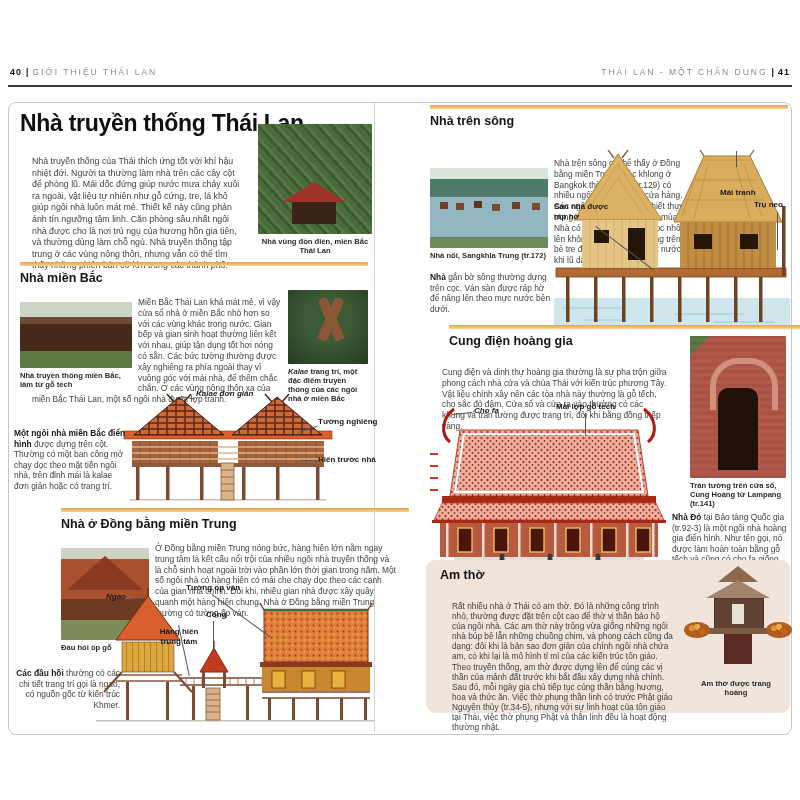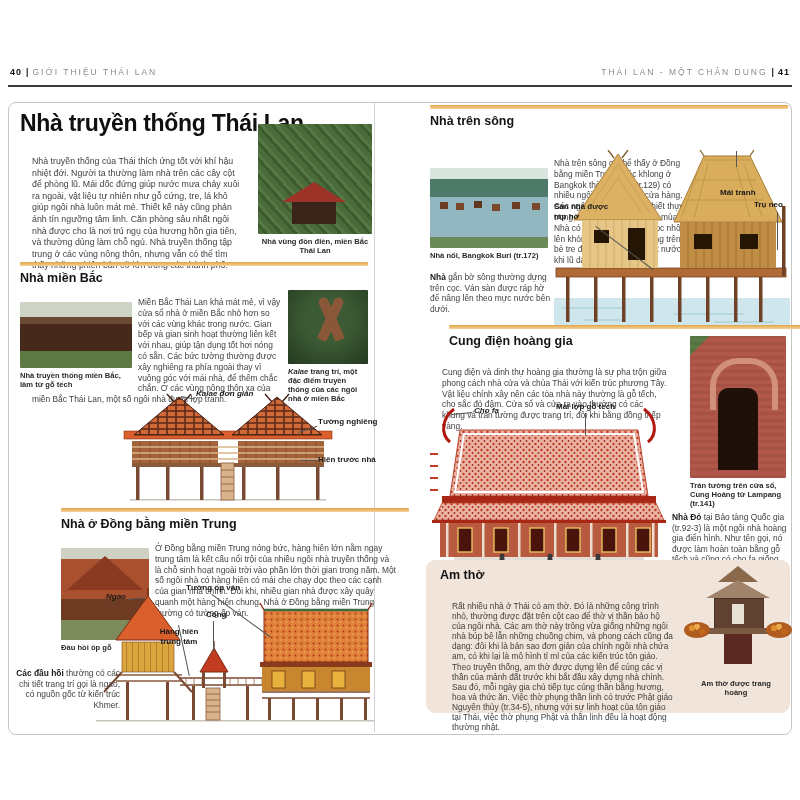--- a/index.html
+++ b/index.html
@@ -253,7 +253,7 @@
   <div class="sect" style="left:430px;top:146px;width:272px;">
     <figure class="fig fl" style="width:118px;margin-top:22px;">
       <div class="ph ph-float"></div>
-      <figcaption class="figcap">Nhà nổi, Bangkok Buri (tr.172)</figcaption>
+      <figcaption class="figcap">Nhà nổi, Sangkhla Trung (tr.172)</figcaption>
     </figure>
     <p class="body">Nhà trên sông có thể thấy ở Đồng bằng miền Trung. Các khlong ở Bangkok thời xa xưa (tr.129) có nhiều ngôi nhà nổi kiêm cửa hàng. Các ngôi nhà như thế rất thiết thực trong những vùng có lũ theo mùa. Nhà có thể được neo vào cọc nhô lên khỏi mặt nước hoặc dựng trên bè tre để có thể nổi trên mặt nước khi lũ dâng.</p>
   </div>

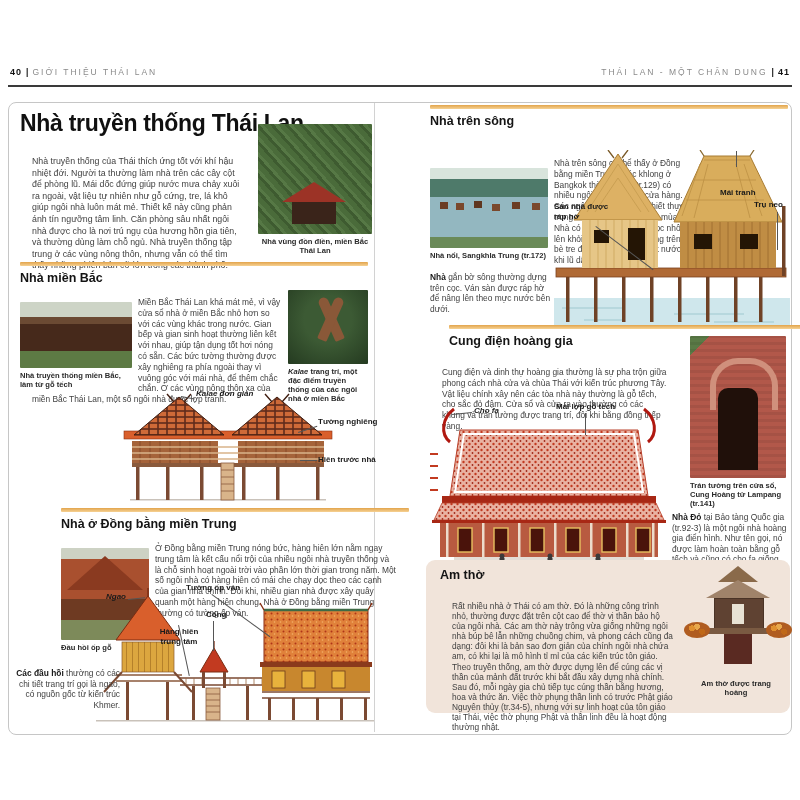--- a/index.html
+++ b/index.html
@@ -160,6 +160,9 @@
   <div class="lead-line" style="left:298px;top:432px;width:20px;height:1px;transform:rotate(-18deg);"></div>
   <div class="label" style="left:318px;top:455px;">Hiên trước nhà</div>
   <div class="lead-line" style="left:300px;top:460px;width:17px;height:1px;"></div>
+  <div class="note" style="left:14px;top:428px;width:114px;">
+    <span class="b">Một ngôi nhà miền Bắc điển hình</span><span> được dựng trên cột. Thường có một ban công mở chạy dọc theo mặt tiền ngôi nhà, trên đỉnh mái là kalae đơn giản hoặc có trang trí.</span>
+  </div>
 
   <div class="sect" style="left:20px;top:508px;width:348px;padding-left:41px;">
     <div class="bar"></div>

